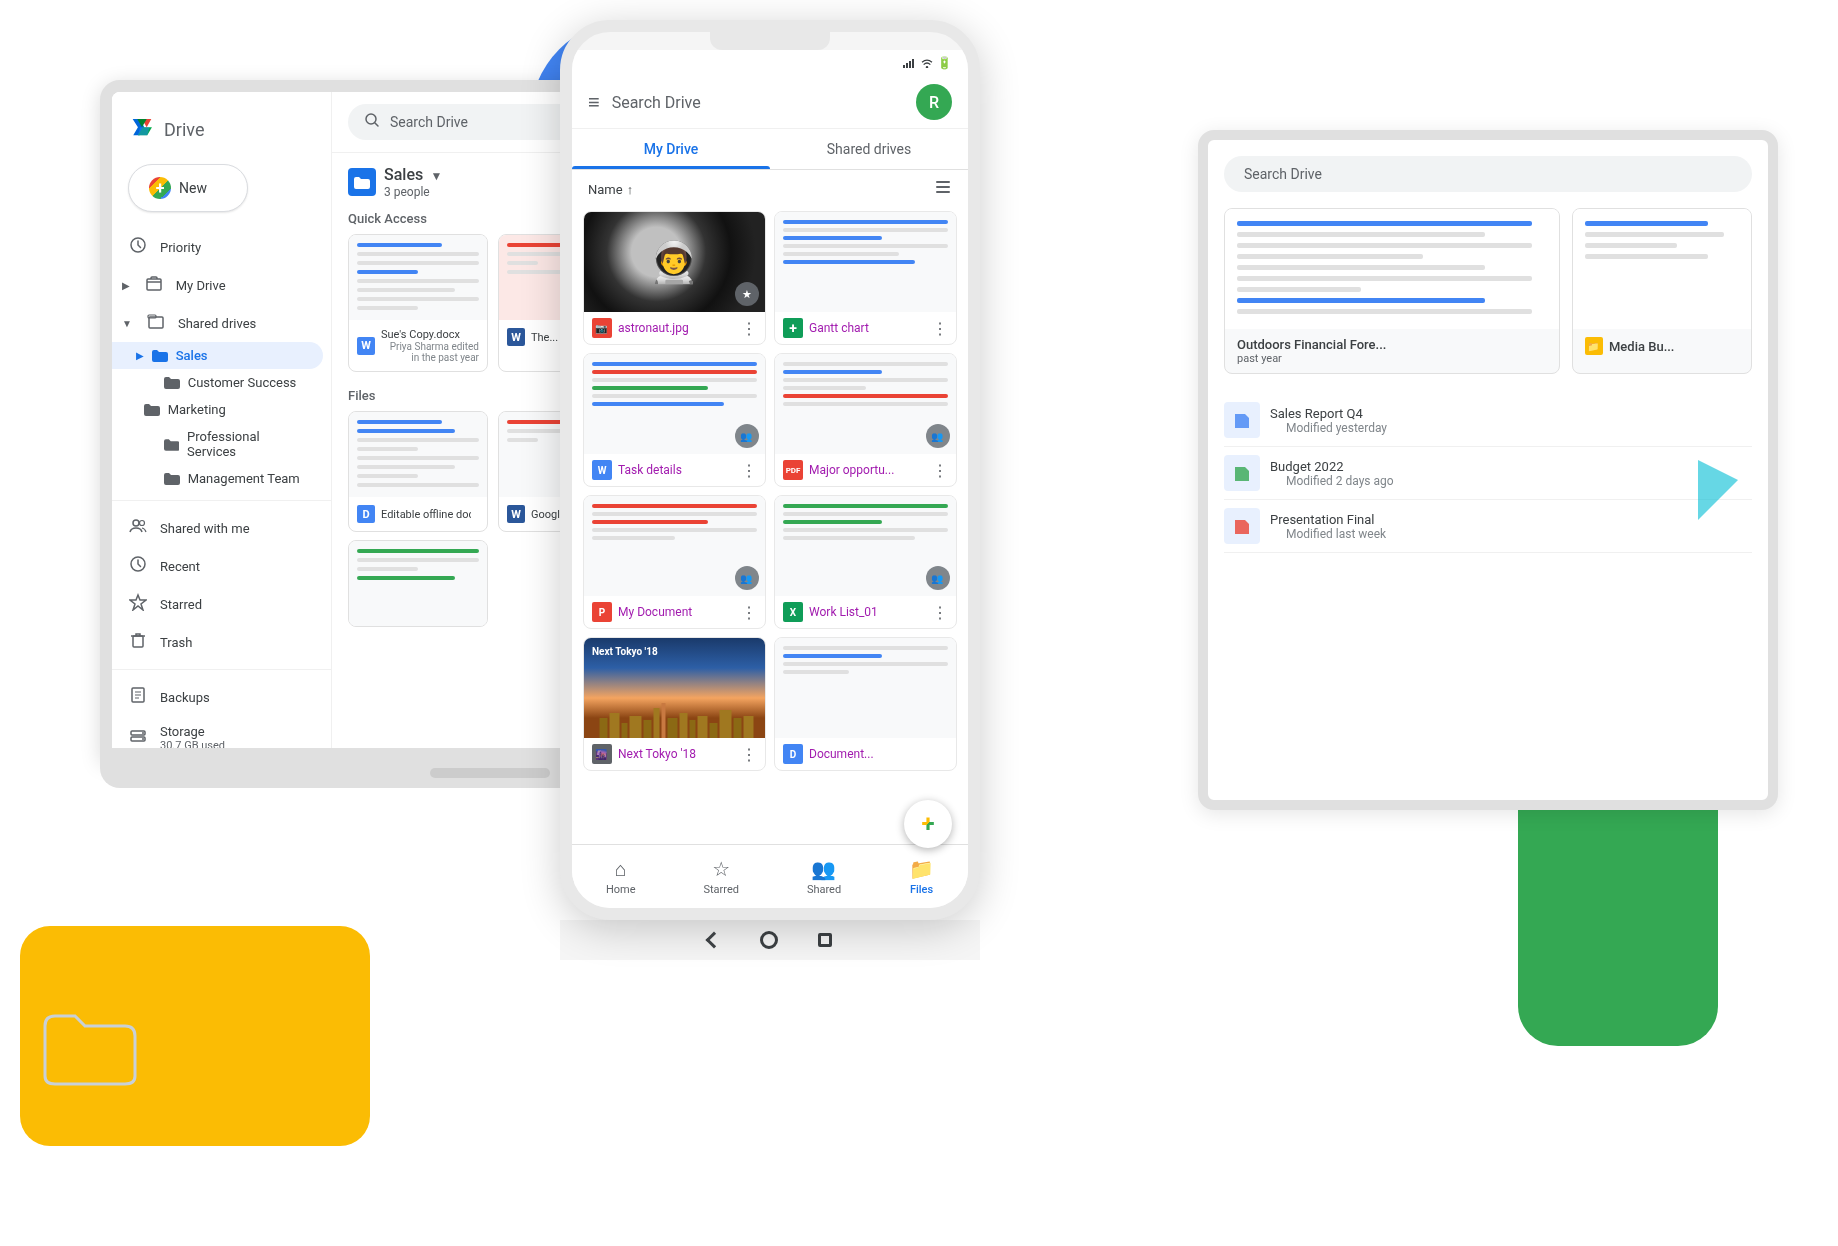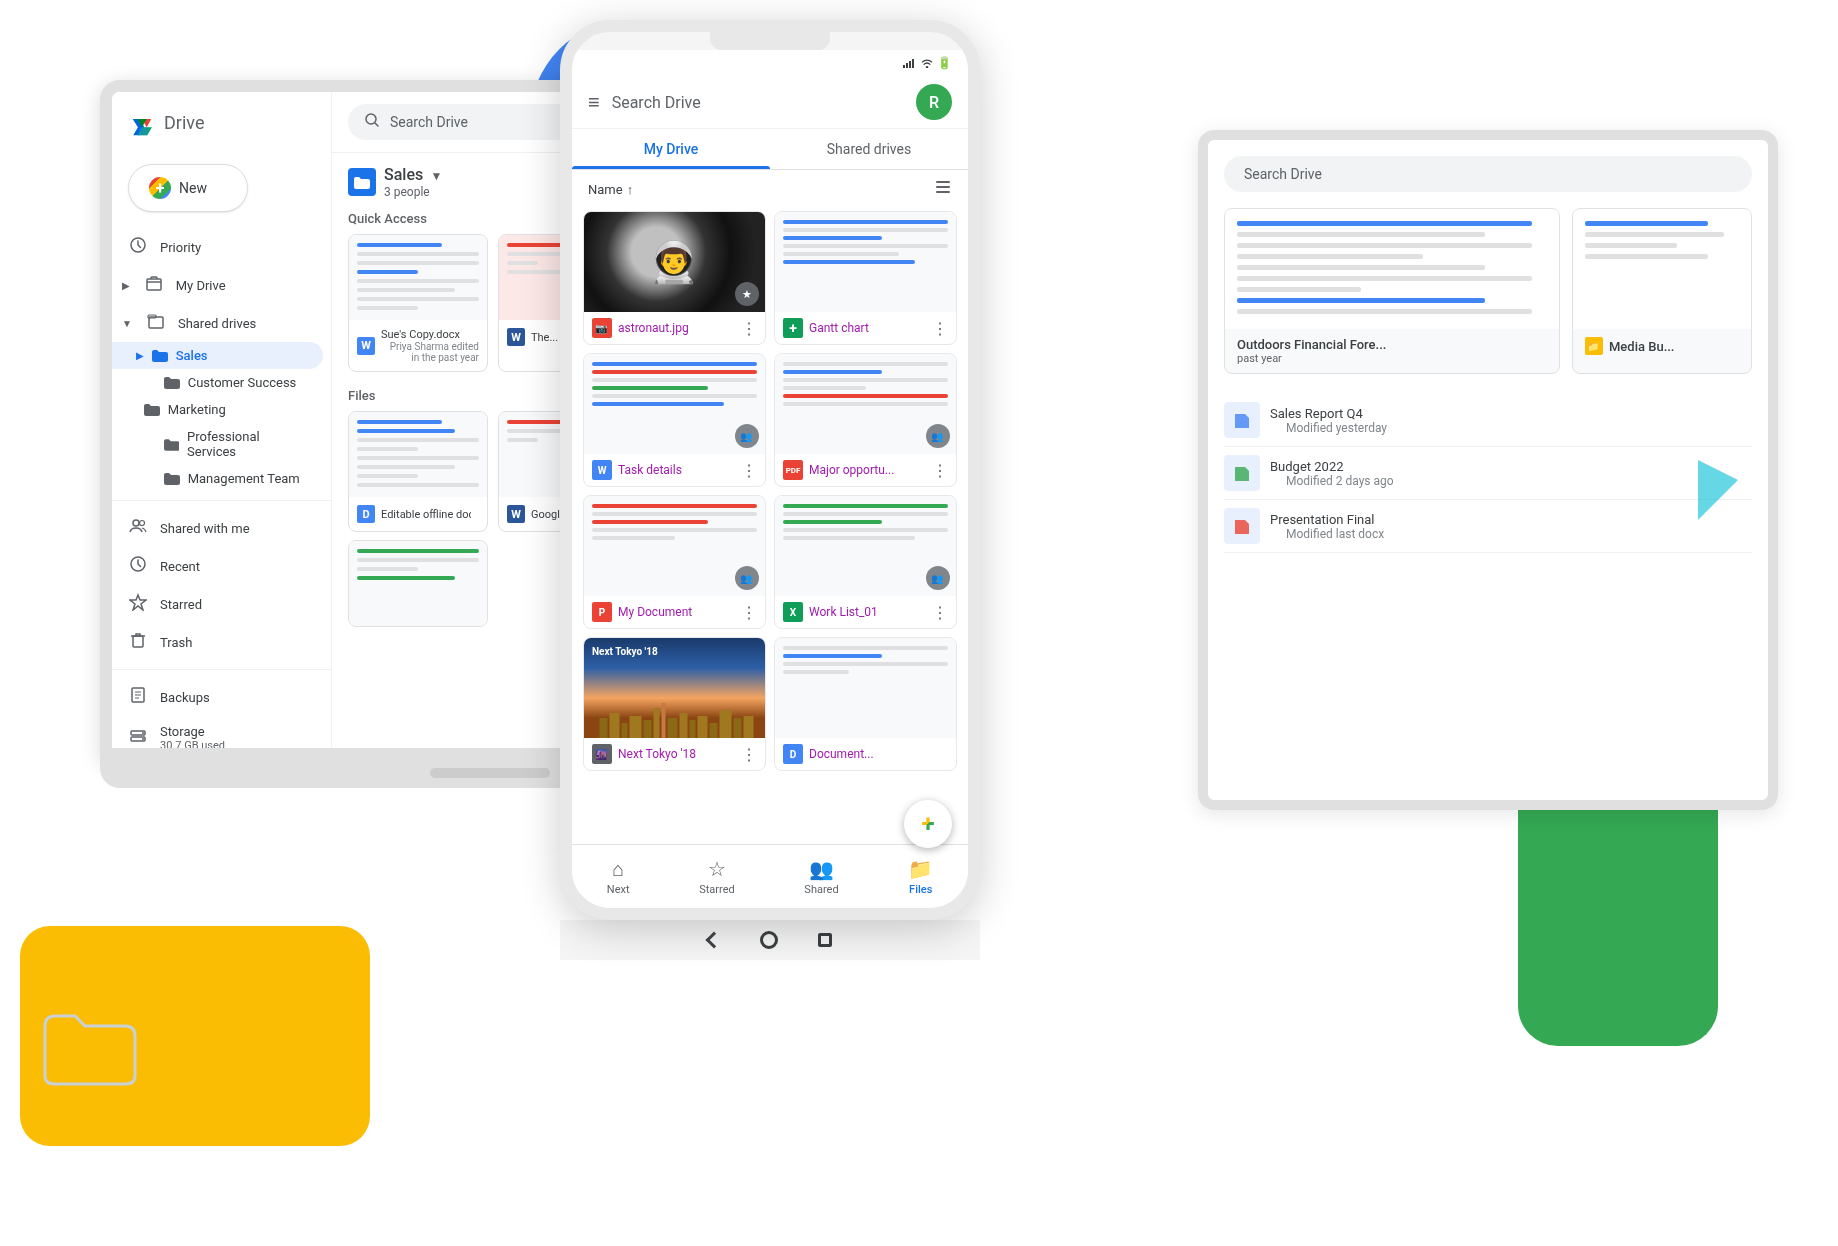--- a/index.html
+++ b/index.html
@@ -108,7 +108,7 @@
     }
     .sidebar-logo {
       display: flex;
-      align-items: flex-start;
+      align-items: flex-end;
       padding: 8px 16px 16px;
       gap: 8px;
     }

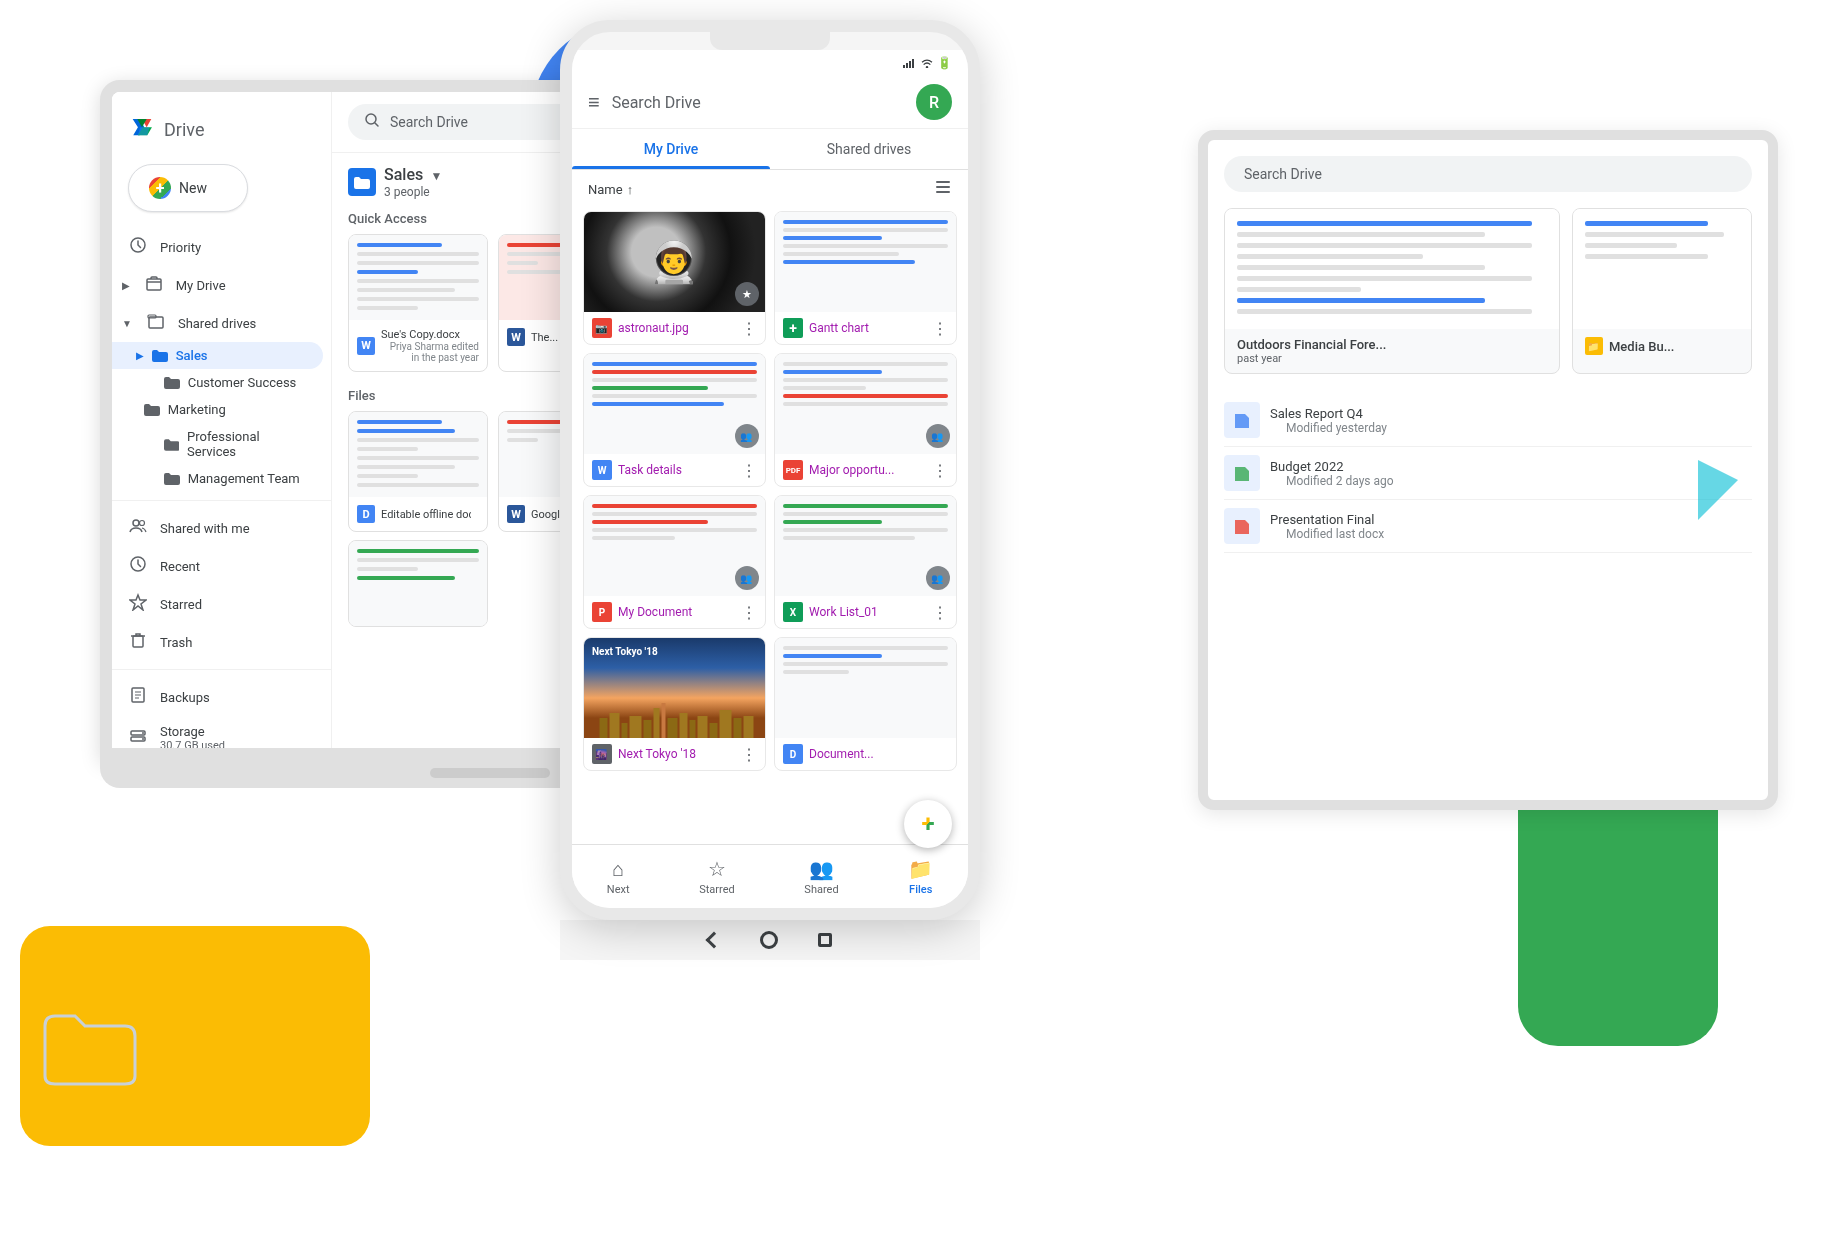--- a/index.html
+++ b/index.html
@@ -1344,7 +1344,7 @@
         </div>
         <div>
           <div class="desktop-file-name">Presentation Final</div>
-          <div class="desktop-file-meta">Modified last docx</div>
+          <div class="desktop-file-meta">Modified last week</div>
         </div>
       </div>
     </div>

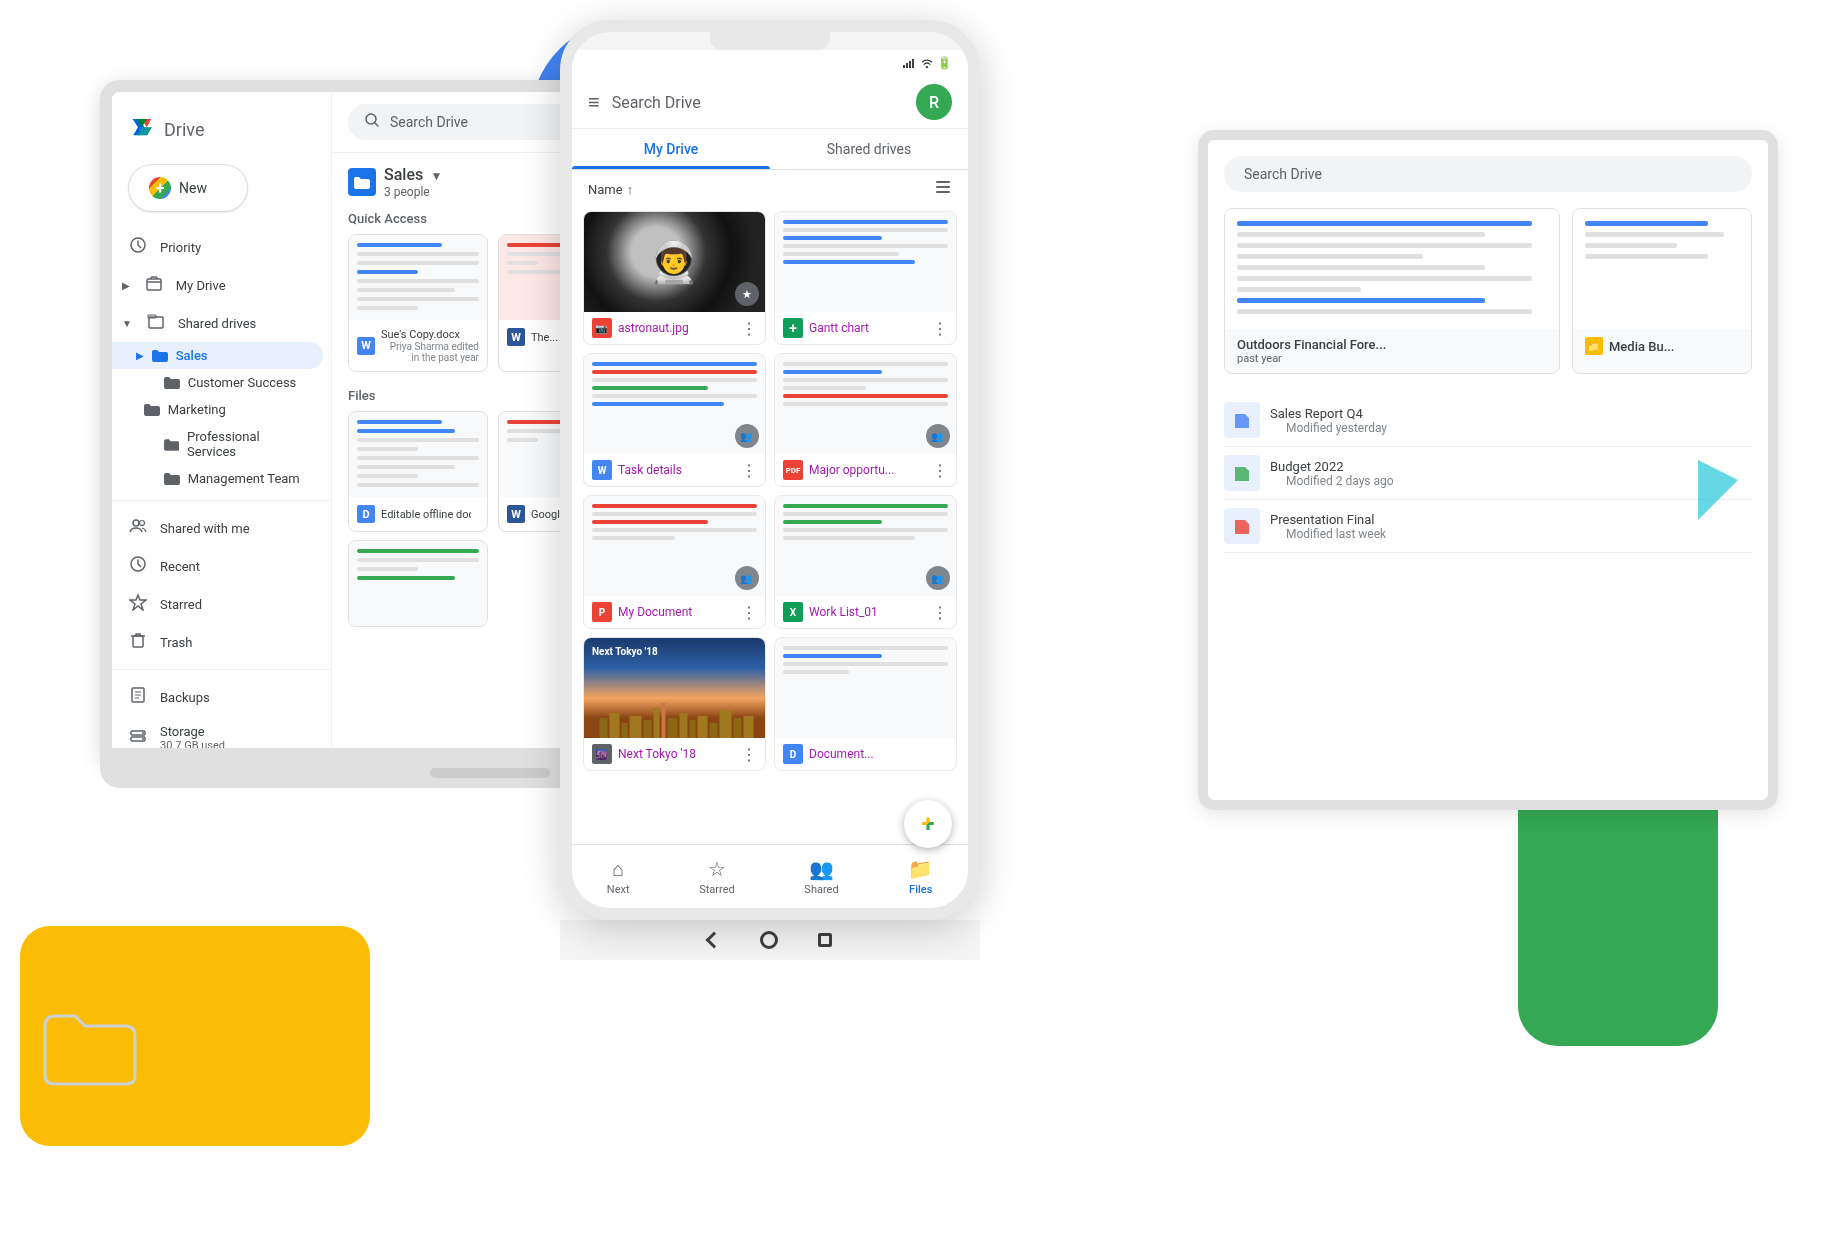--- a/index.html
+++ b/index.html
@@ -1241,7 +1241,7 @@
       <div class="mobile-bottom-nav">
         <div class="mobile-nav-item">
           <span class="mobile-nav-icon">⌂</span>
-          <span class="mobile-nav-label">Next</span>
+          <span class="mobile-nav-label">Home</span>
         </div>
         <div class="mobile-nav-item">
           <span class="mobile-nav-icon">☆</span>

